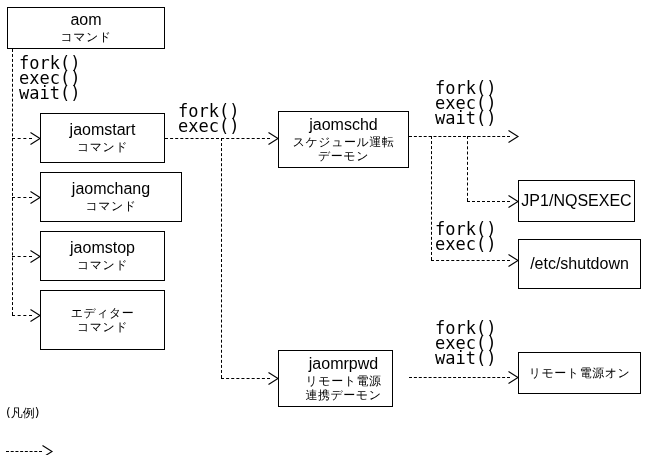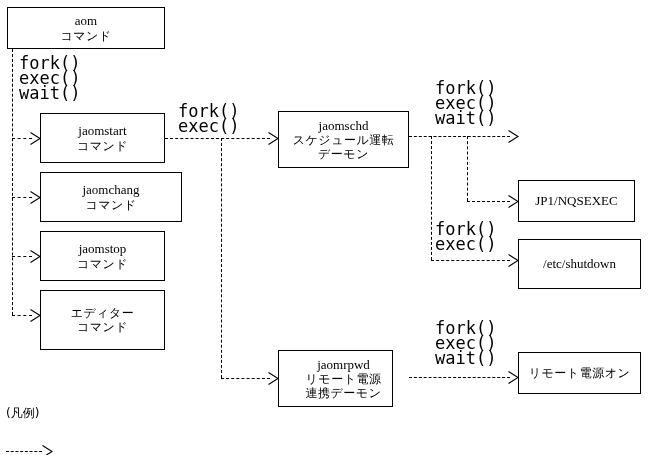--- a/index.html
+++ b/index.html
@@ -33,8 +33,8 @@
     line-height: 1.18;
   }
   .mono {
-    font-family: Liberation Serif, serif;
-    font-size: 13px;
+    font-family: Liberation Sans, sans-serif;
+    font-size: 16px;
     letter-spacing: 0px;
   }
   .jp {

